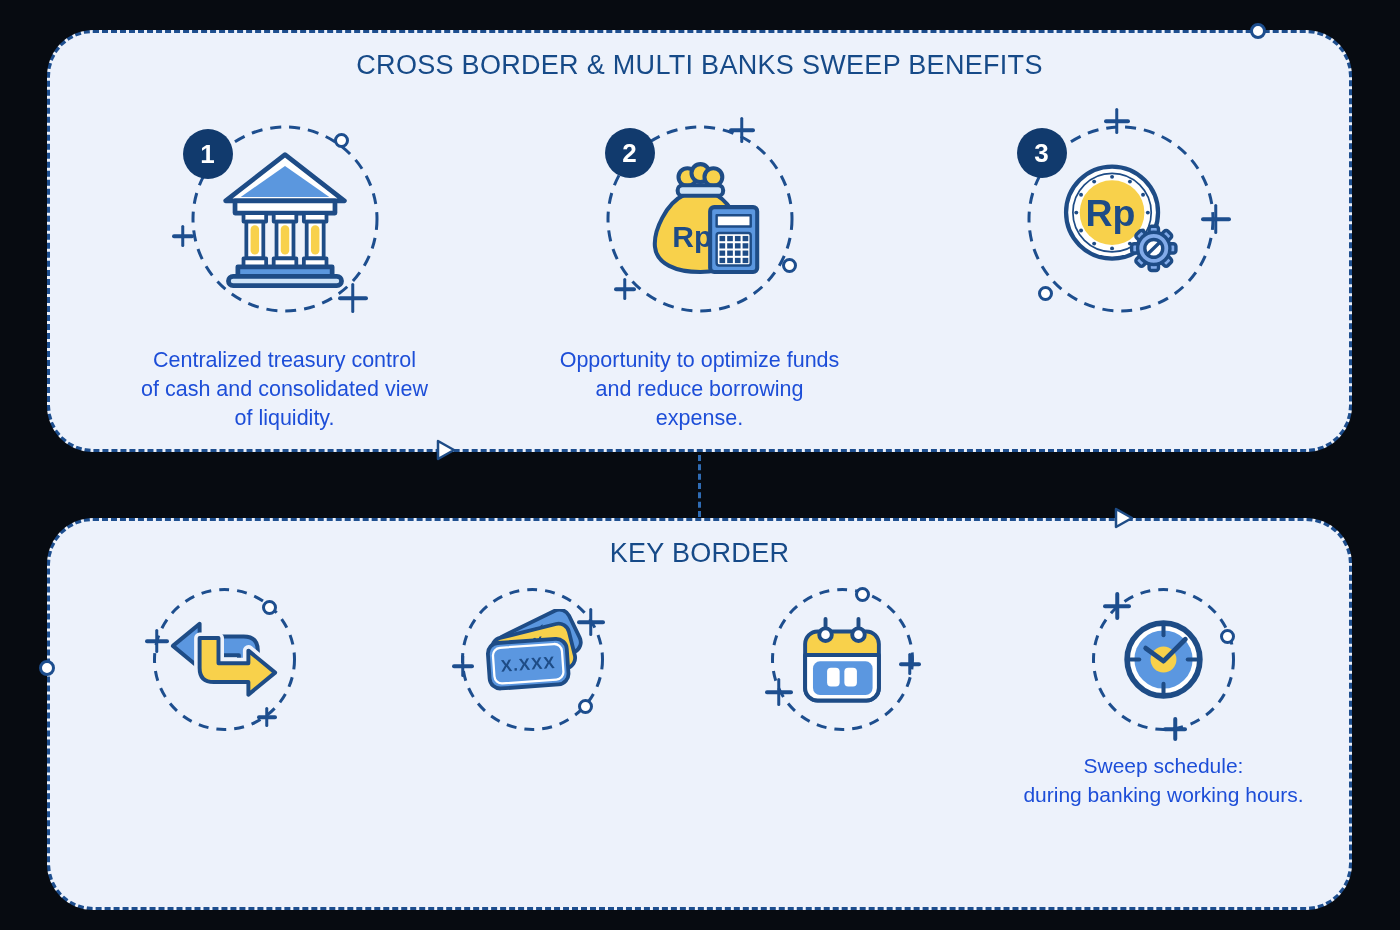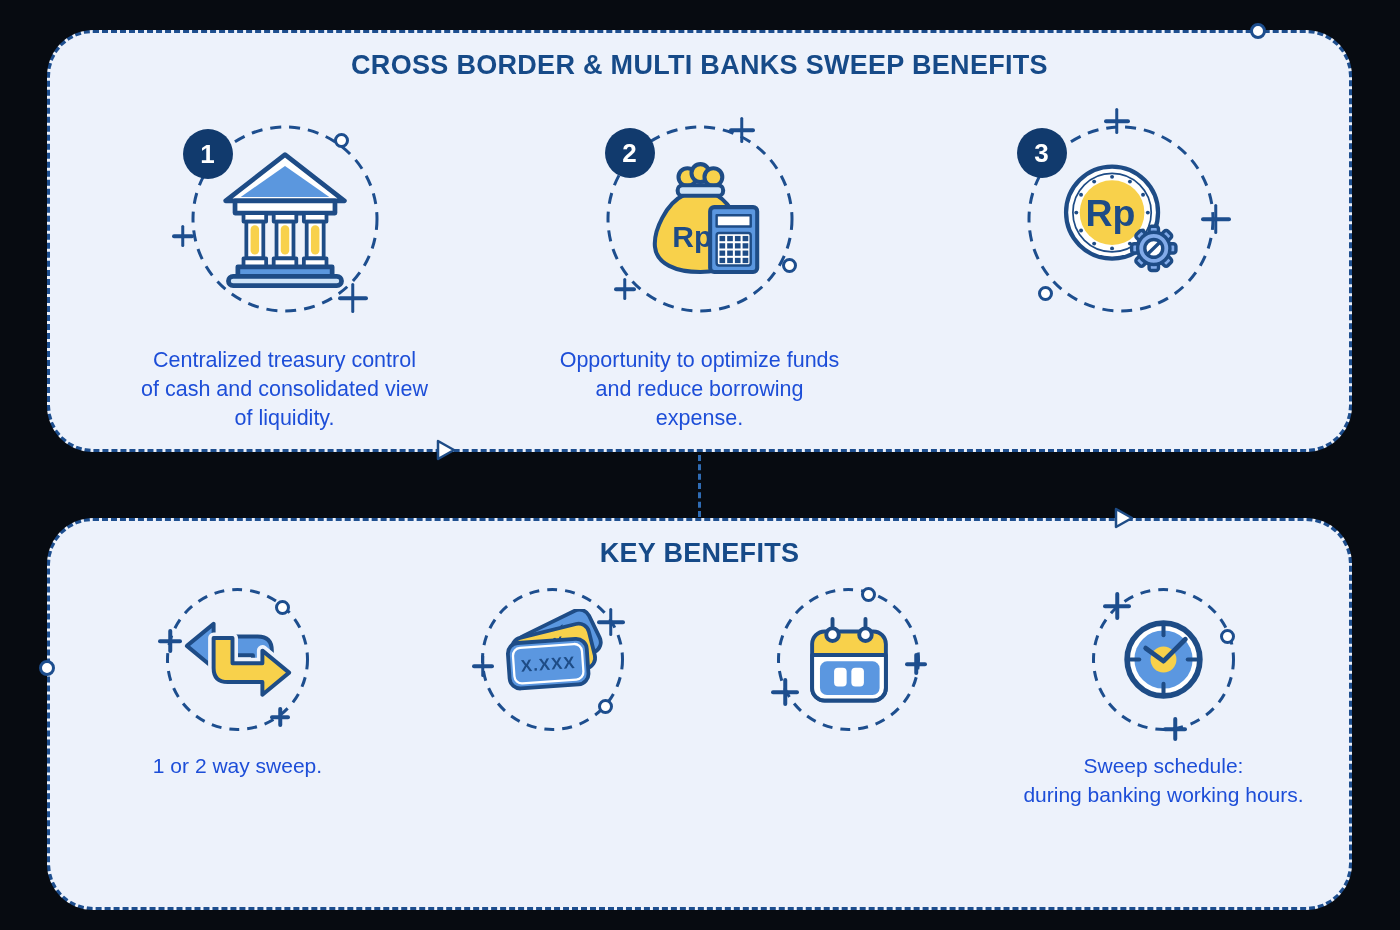--- a/index.html
+++ b/index.html
@@ -15,7 +15,7 @@
   #panel-benefits{top:30px;height:422px}
   #panel-features{top:518px;height:392px}
   .panel-title{
-    margin:17px 0 0 0;text-align:center;font-size:27px;font-weight:bold;
+    margin:17px 0 0 0;text-align:center;font-size:27px;font-weight:normal;
     color:#164a88;letter-spacing:.3px;
   }
   .row{display:flex}

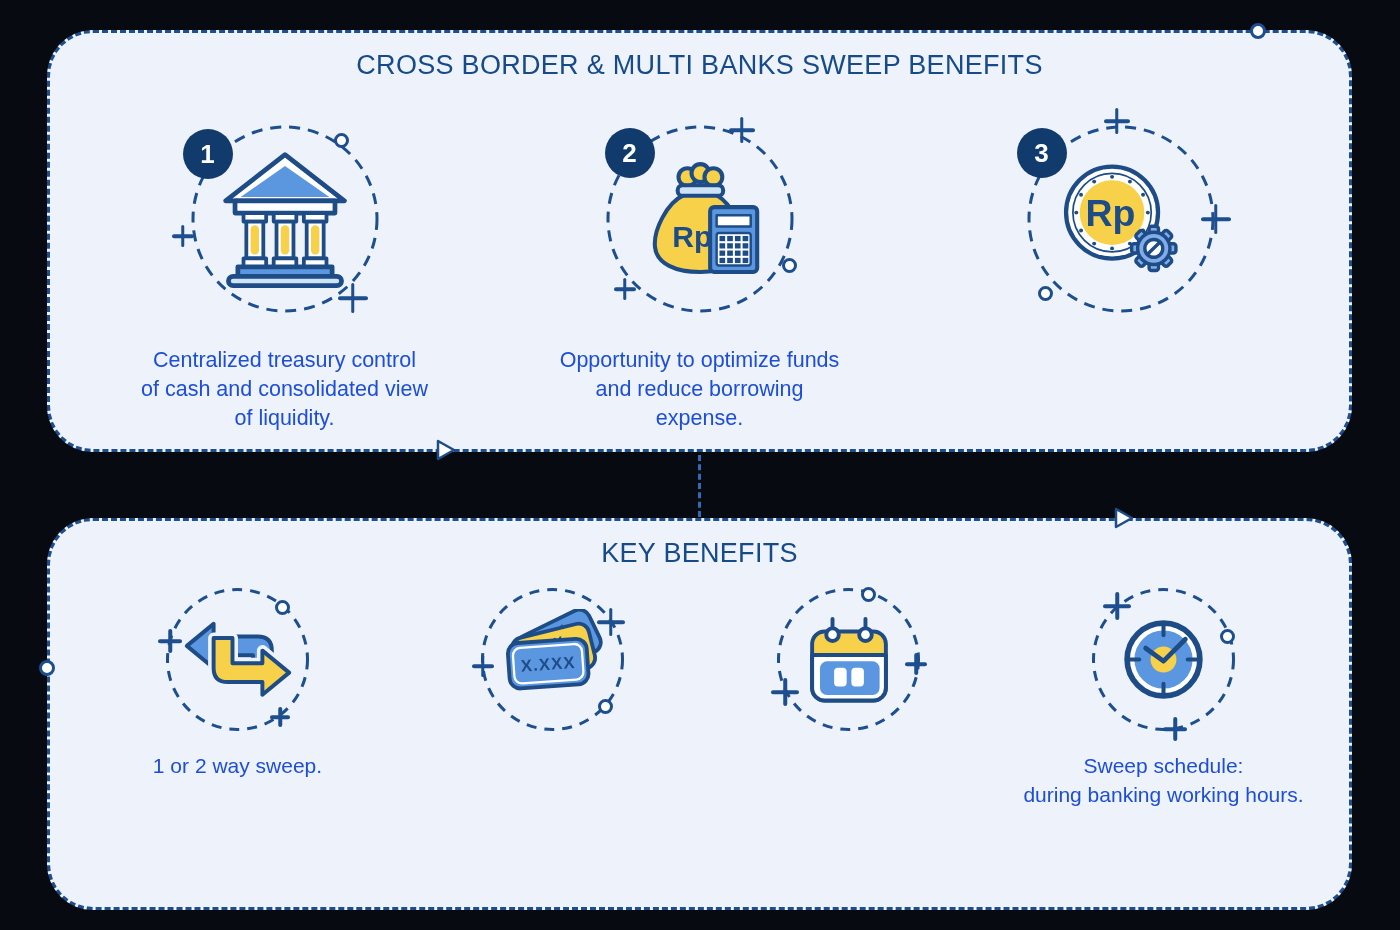--- a/index.html
+++ b/index.html
@@ -234,7 +234,7 @@
 <span class="edge-circle" style="left:39px;top:660px"></span>
 
 <section class="panel" id="panel-features">
-  <h1 class="panel-title">KEY BENEFITS</h1>
+  <h1 class="panel-title">KEY BORDER</h1>
 
   <div class="row row-features">
 

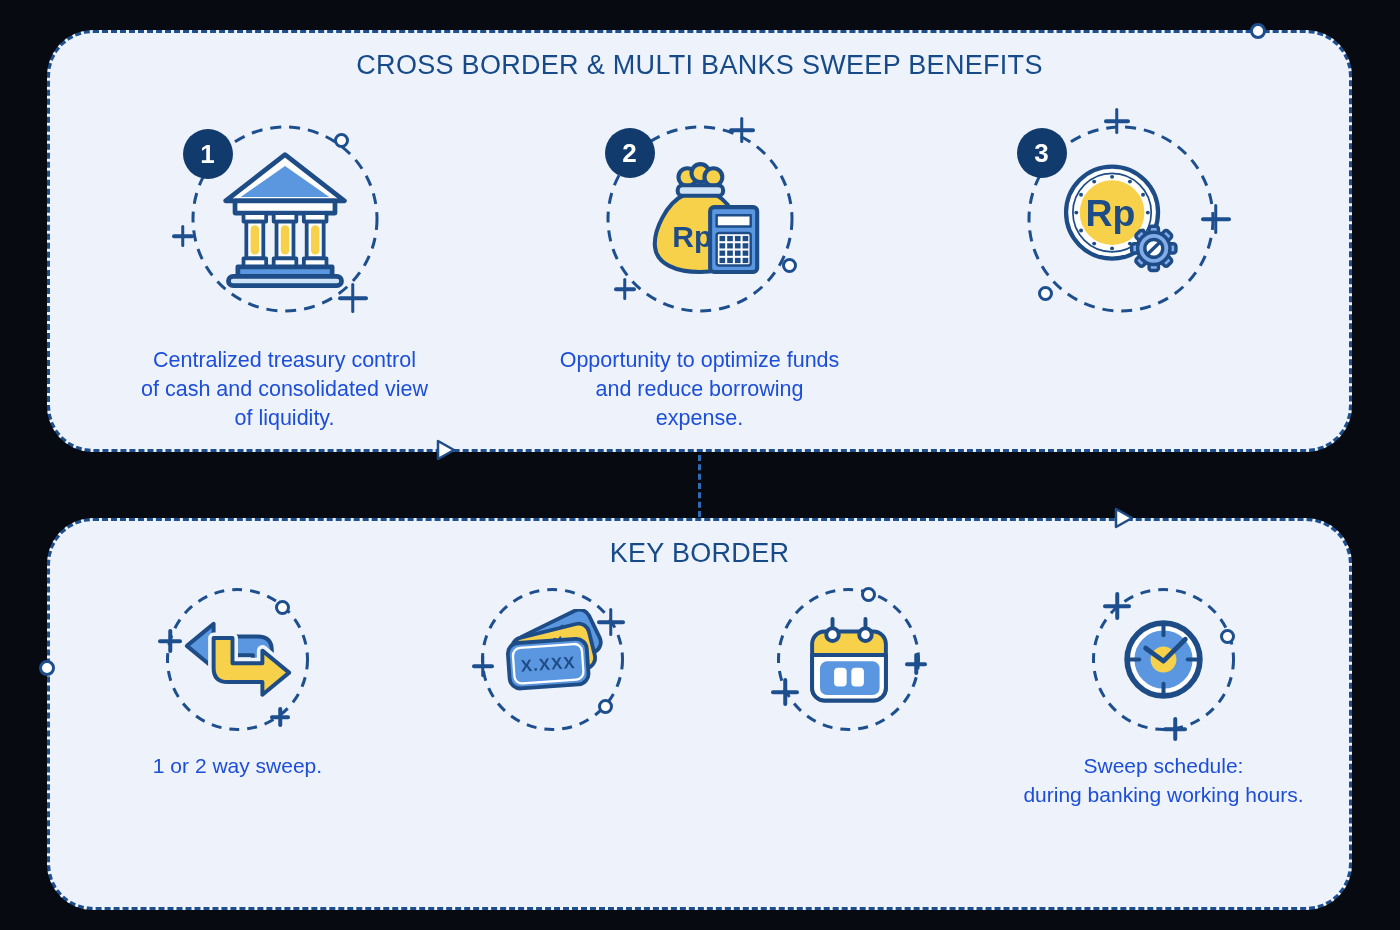--- a/index.html
+++ b/index.html
@@ -254,7 +254,6 @@
           </svg>
         </div>
       </div>
-      <p class="caption">1 or 2 way sweep.</p>
     </div>
 
     <div class="cell nudge-d">

